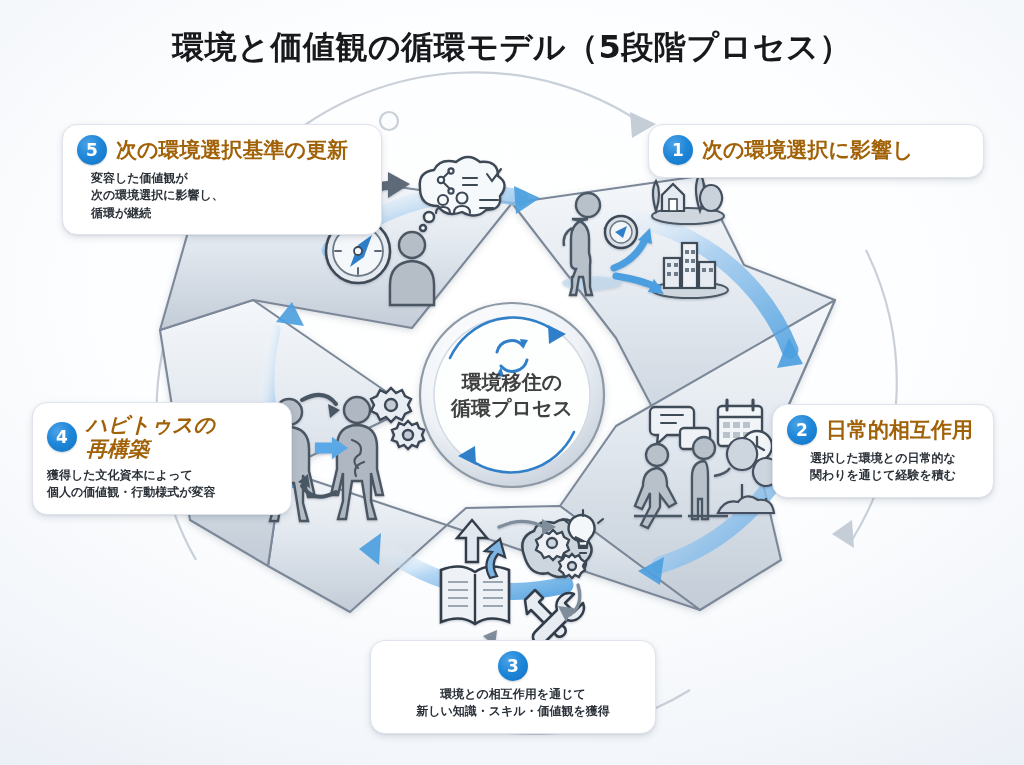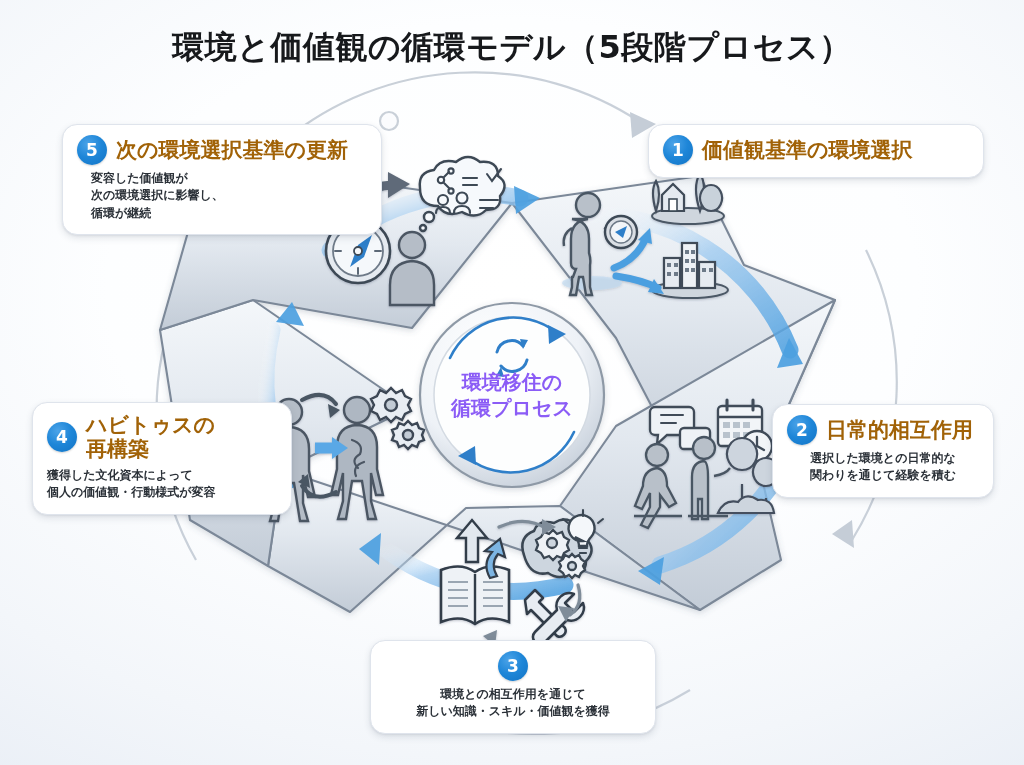--- a/index.html
+++ b/index.html
@@ -385,7 +385,7 @@
   <div class="card" id="card1">
     <div class="card-head">
       <div class="badge">1</div>
-      <div class="card-title">価値観基準の環境選択</div>
+      <div class="card-title">次の環境選択に影響し</div>
     </div>
   </div>
 

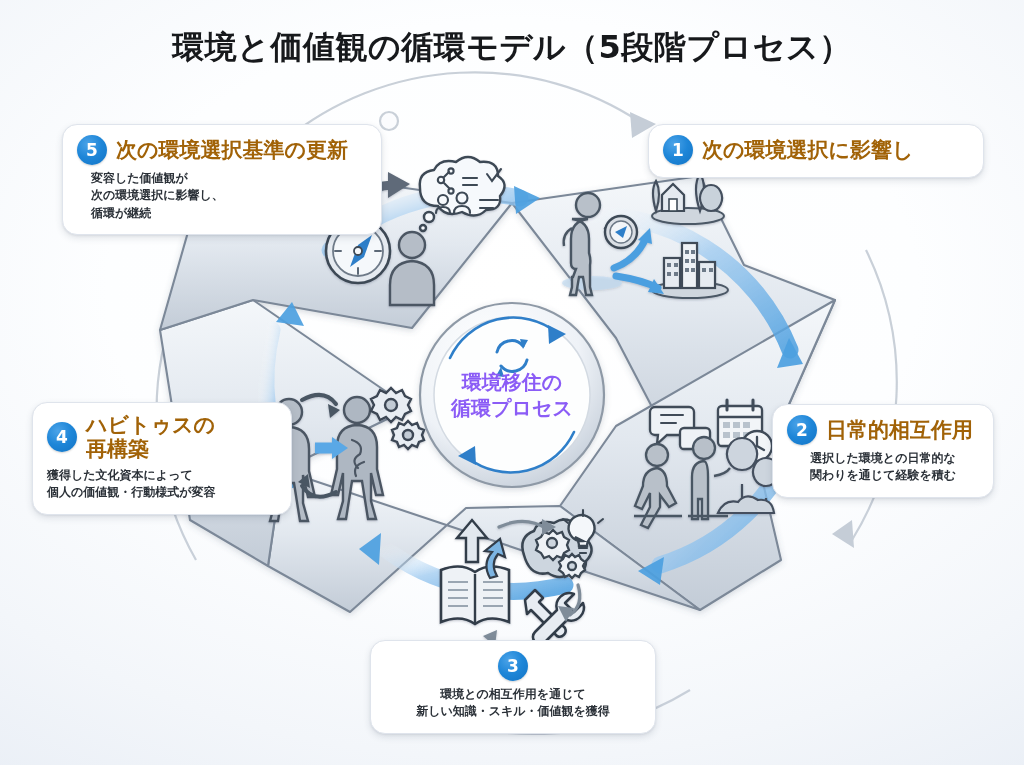--- a/index.html
+++ b/index.html
@@ -66,7 +66,7 @@
   }
   .hub-text{
     position:absolute;left:0;right:0;top:64px;text-align:center;
-    font-size:20px;font-weight:bold;color:#8b5cf6;line-height:1.3;
+    font-size:20px;font-weight:bold;color:#404040;line-height:1.3;
     white-space:pre-line;pointer-events:none;
   }
 </style>

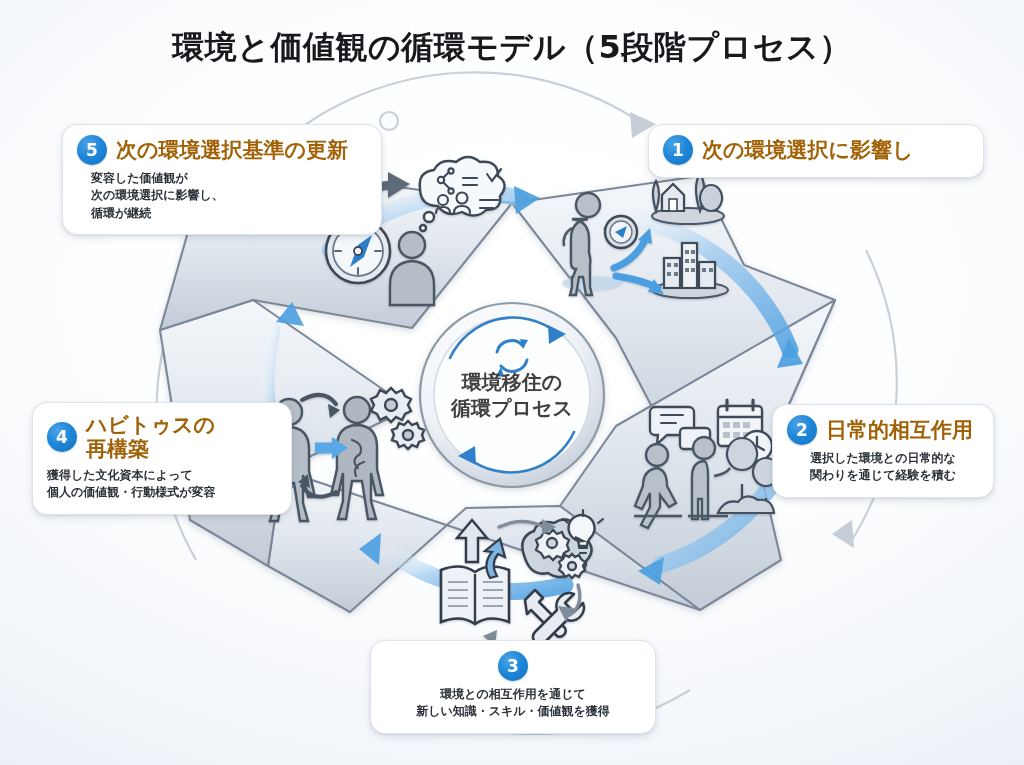--- a/index.html
+++ b/index.html
@@ -401,7 +401,7 @@
   <div class="card" id="card4">
     <div class="card-head">
       <div class="badge">4</div>
-      <div class="card-title" style="white-space:pre-line;">ハビトゥスの
+      <div class="card-title" style="white-space:pre-line;font-style:italic;">ハビトゥスの
 再構築</div>
     </div>
     <div class="card-body">獲得した文化資本によって

